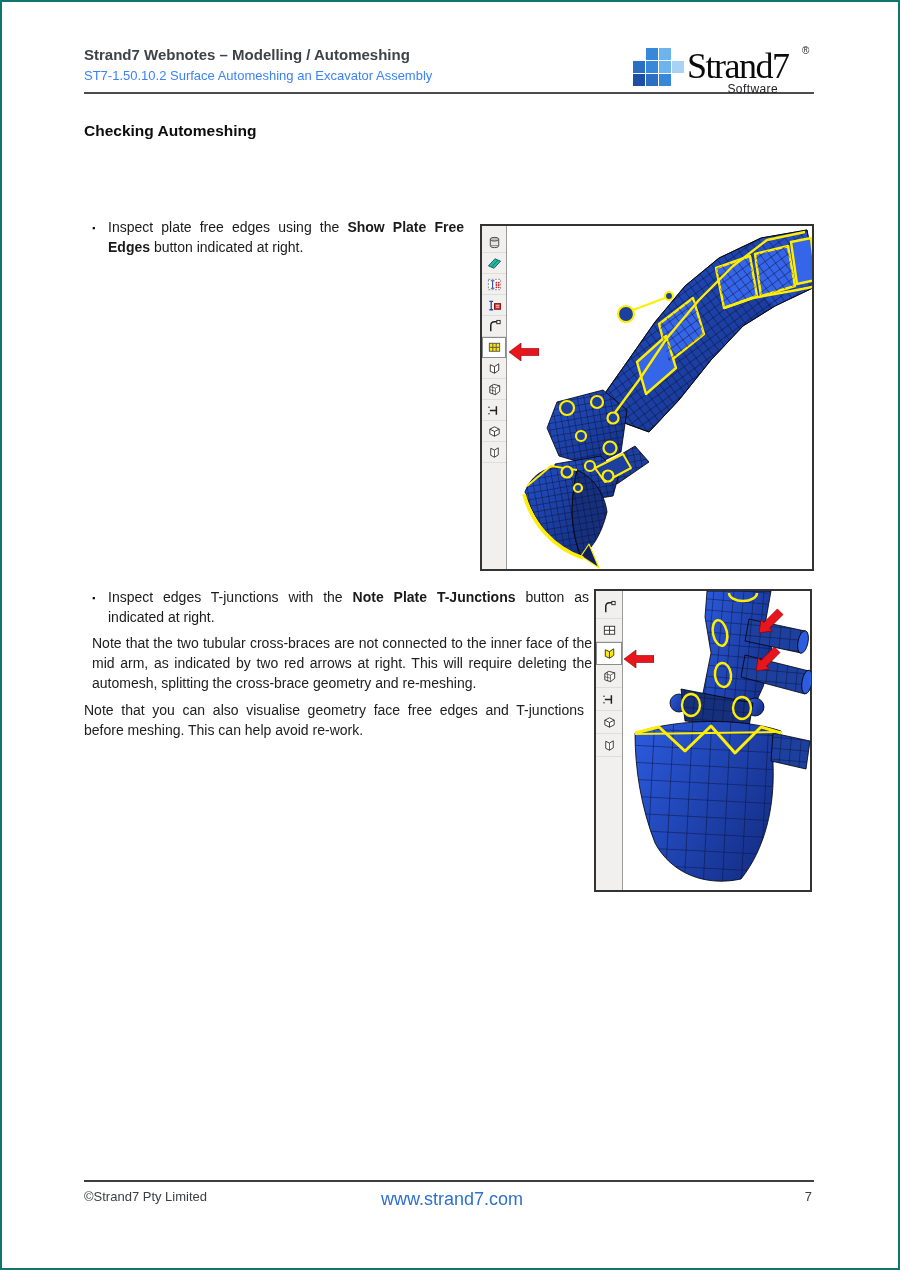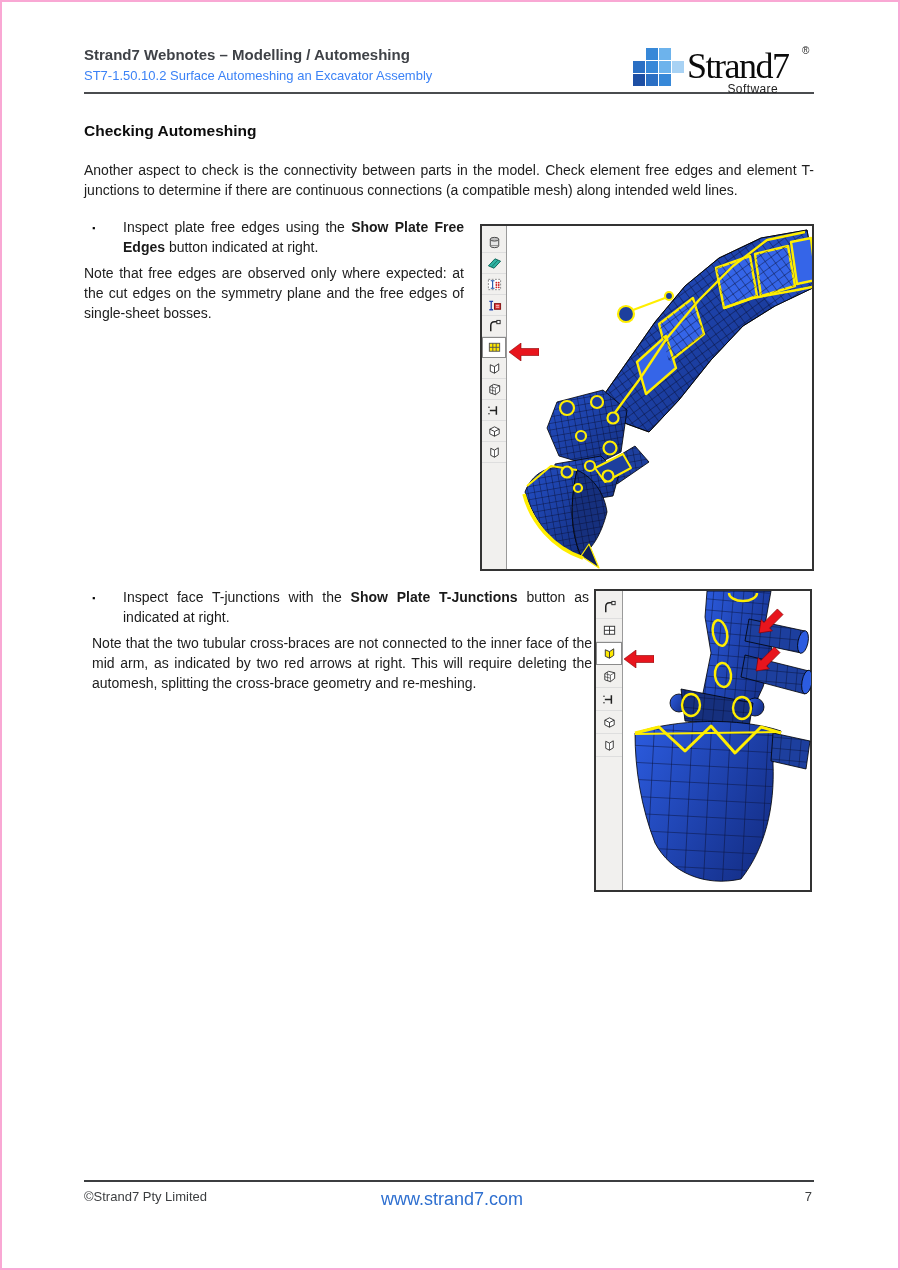--- a/index.html
+++ b/index.html
@@ -3,7 +3,7 @@
 <meta charset="utf-8">
 <style>
   html,body{margin:0;padding:0;background:#fff;}
-  .page{position:relative;width:900px;height:1270px;background:#fff;border:2px solid #f9a8d4;
+  .page{position:relative;width:900px;height:1270px;background:#fff;border:2px solid #0f766e;
         box-sizing:border-box;font-family:"Liberation Sans",sans-serif;color:#1a1a1a;overflow:hidden;}
 
   

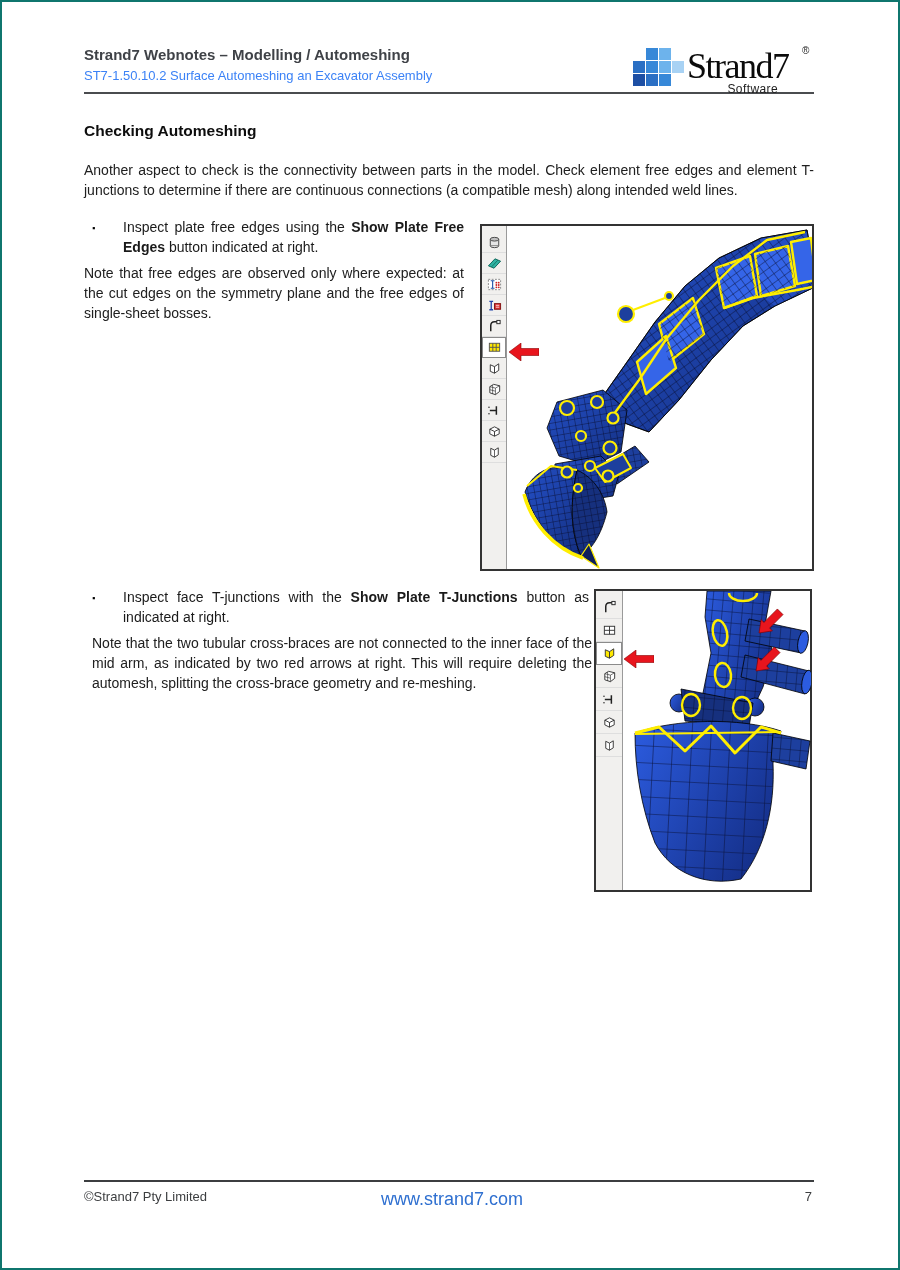--- a/index.html
+++ b/index.html
@@ -85,7 +85,6 @@
   </div>
 
   <h2 class="heading">Checking Automeshing</h2>
-  <p class="body intro">Another aspect to check is the connectivity between parts in the model.  Check element free edges and element T-junctions to determine if there are continuous connections (a compatible mesh) along intended weld lines.</p>
 
   <div class="bullet b1">
     <span class="bmark">▪</span>

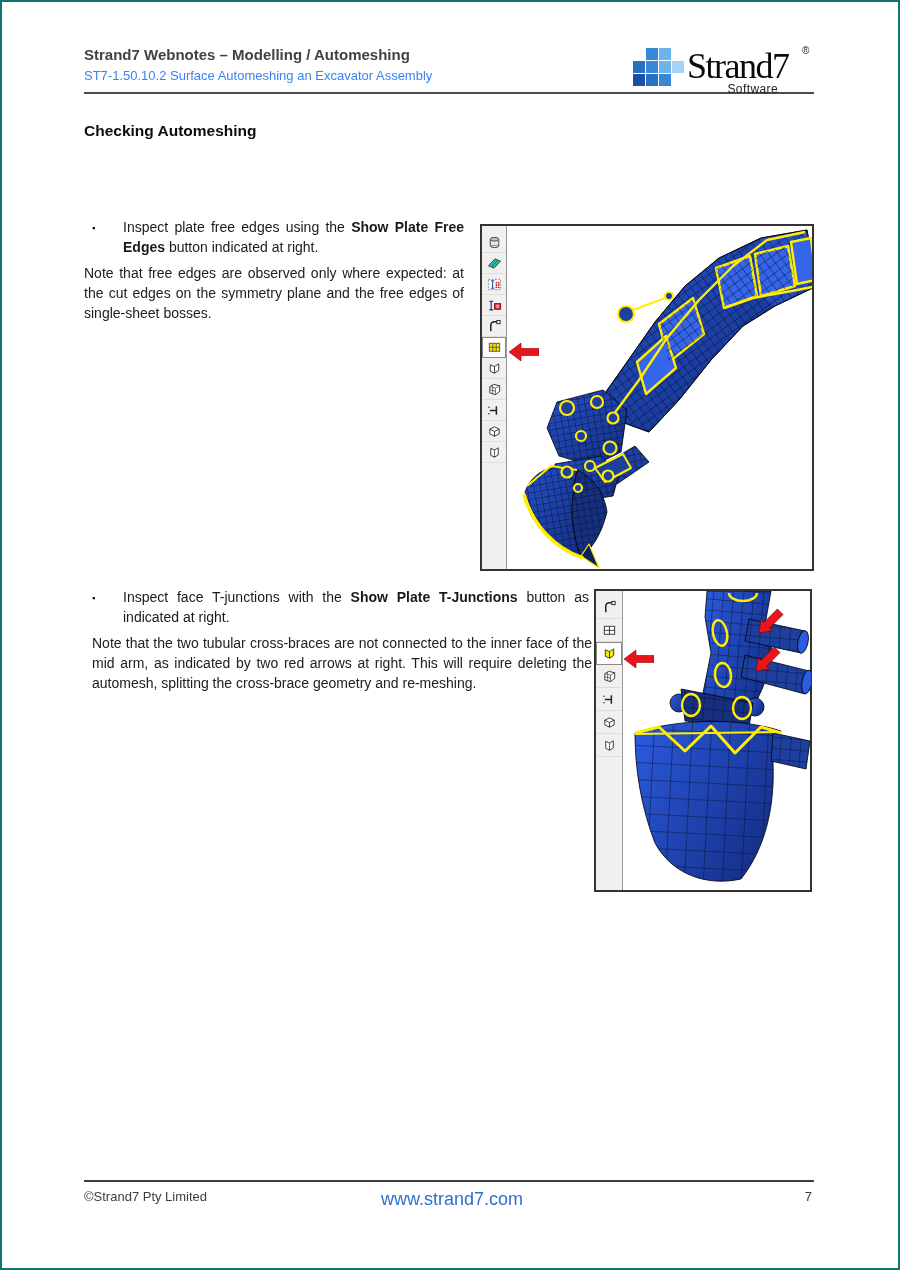--- a/index.html
+++ b/index.html
@@ -34,7 +34,7 @@
   .b1{left:82px;top:215px;width:380px;}
   .b2{left:82px;top:585px;width:505px;}
   .bmark{position:absolute;left:8px;top:1px;font-size:9px;color:#000;}
-  .btext{display:block;margin-left:39px;text-align:justify;}
+  .btext{display:block;margin-left:24px;text-align:justify;}
 
   
   .figure{position:absolute;background:#fff;border:2px solid #333;box-sizing:border-box;}

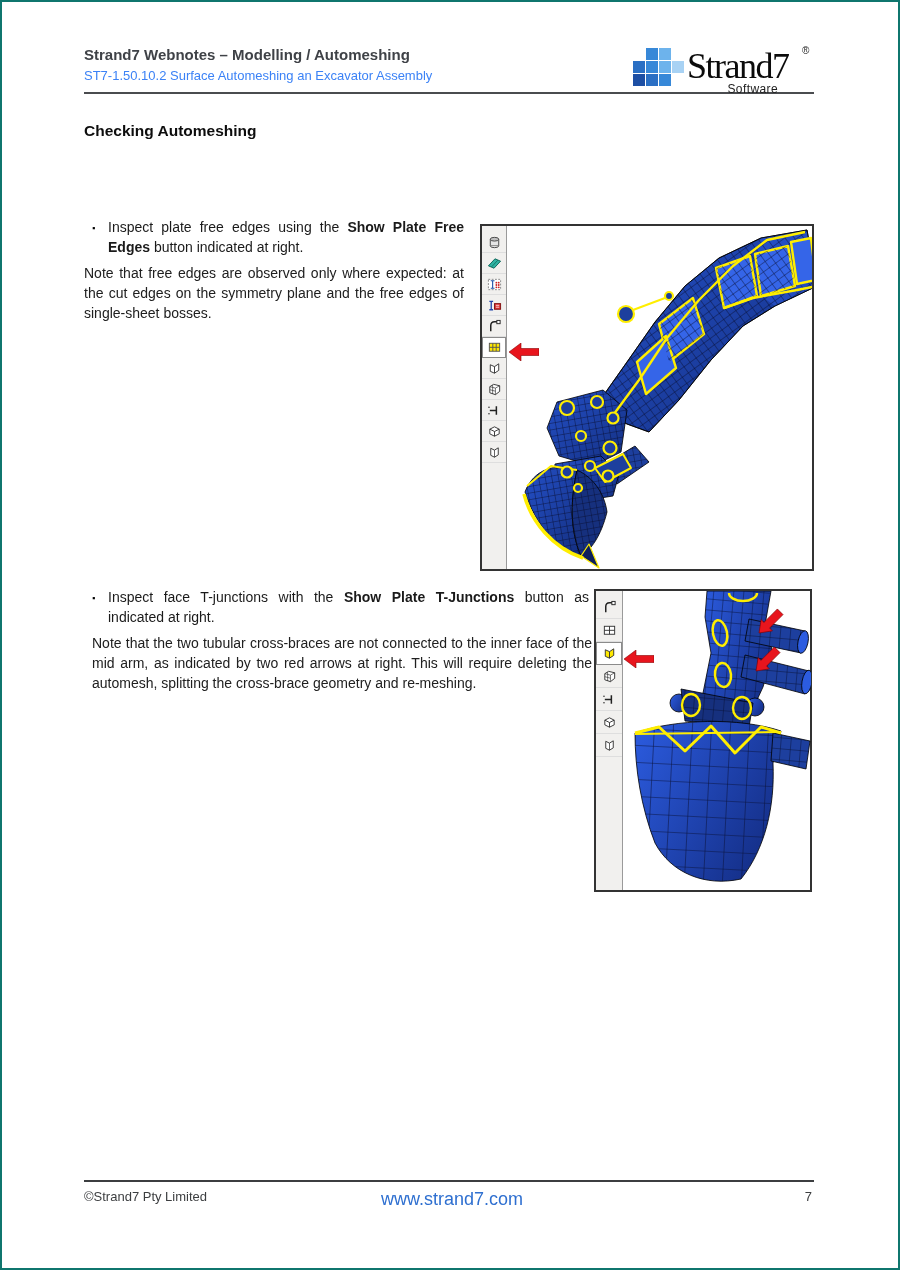--- a/index.html
+++ b/index.html
@@ -90,7 +90,6 @@
     <span class="bmark">▪</span>
     <span class="btext"><span>Inspect plate free edges using the </span><b>Show Plate Free Edges</b><span> button indicated at right.</span></span>
   </div>
-  <p class="body note1">Note that free edges are observed only where expected: at the cut edges on the symmetry plane and the free edges of single-sheet bosses.</p>
 
   <div class="figure fig1">
     <div class="tstrip">

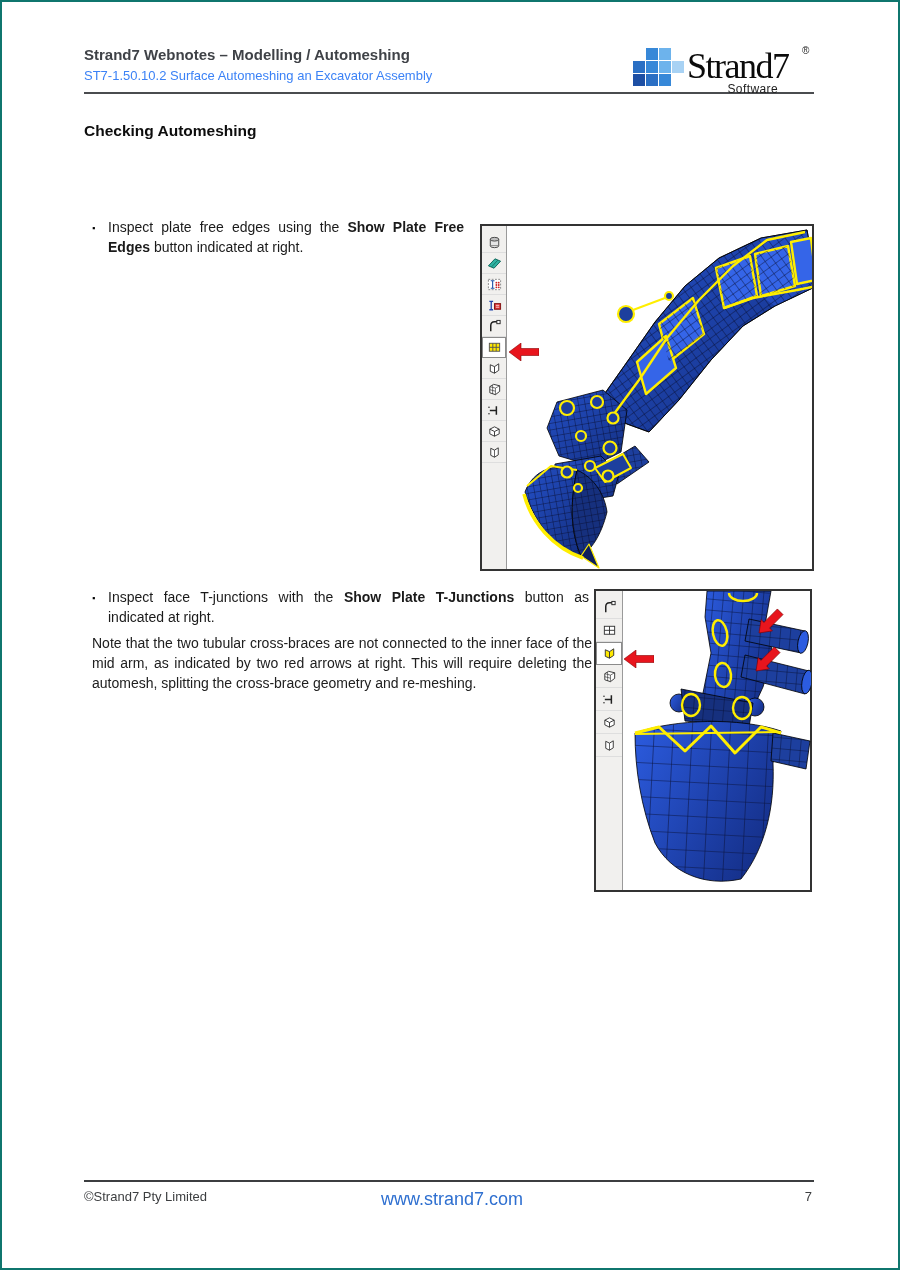--- a/index.html
+++ b/index.html
@@ -242,7 +242,7 @@
 
   <div class="bullet b2">
     <span class="bmark">▪</span>
-    <span class="btext"><span>Inspect face T-junctions with the </span><b>Show Plate T-Junctions</b><span> button as indicated at right.</span></span>
+    <span class="btext"><span>Inspect edges T-junctions with the </span><b>Show Plate T-Junctions</b><span> button as indicated at right.</span></span>
   </div>
   <p class="body note2">Note that the two tubular cross-braces are not connected to the inner face of the mid arm, as indicated by two red arrows at right.  This will require deleting the automesh, splitting the cross-brace geometry and re-meshing.</p>
 

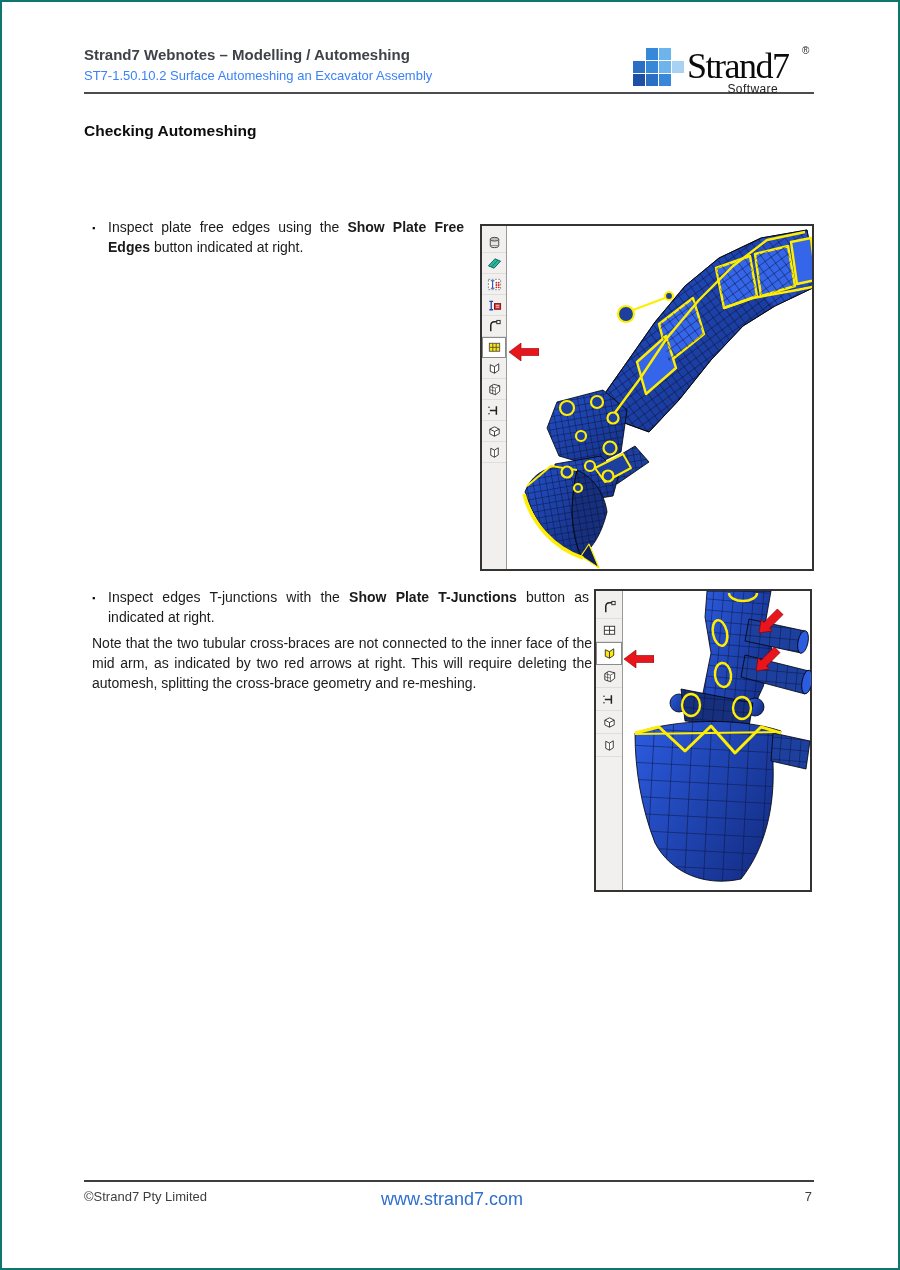--- a/index.html
+++ b/index.html
@@ -242,7 +242,7 @@
 
   <div class="bullet b2">
     <span class="bmark">▪</span>
-    <span class="btext"><span>Inspect edges T-junctions with the </span><b>Show Plate T-Junctions</b><span> button as indicated at right.</span></span>
+    <span class="btext"><span>Inspect edges T-junctions with the </span><b>Note Plate T-Junctions</b><span> button as indicated at right.</span></span>
   </div>
   <p class="body note2">Note that the two tubular cross-braces are not connected to the inner face of the mid arm, as indicated by two red arrows at right.  This will require deleting the automesh, splitting the cross-brace geometry and re-meshing.</p>
 

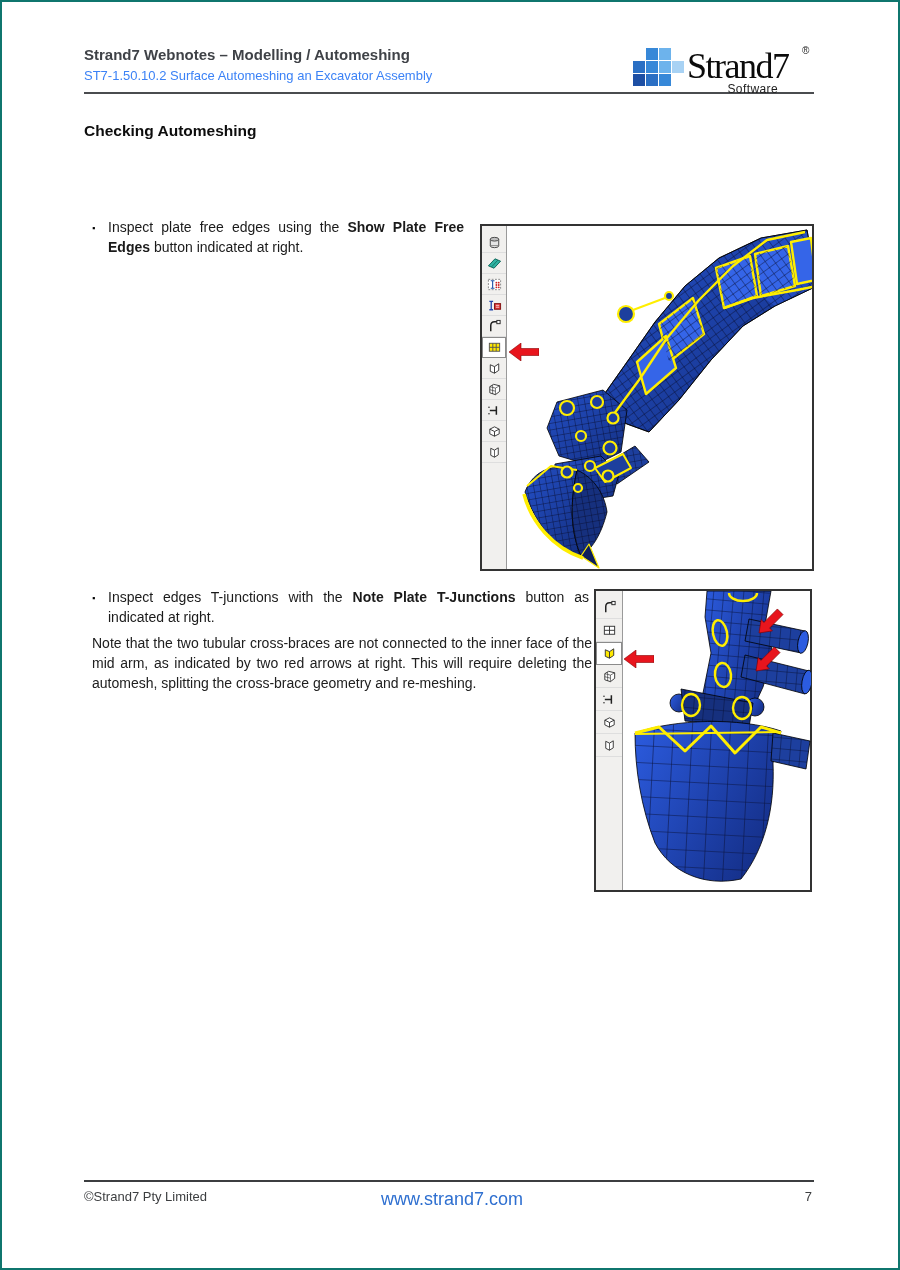--- a/index.html
+++ b/index.html
@@ -245,6 +245,7 @@
     <span class="btext"><span>Inspect edges T-junctions with the </span><b>Note Plate T-Junctions</b><span> button as indicated at right.</span></span>
   </div>
   <p class="body note2">Note that the two tubular cross-braces are not connected to the inner face of the mid arm, as indicated by two red arrows at right.  This will require deleting the automesh, splitting the cross-brace geometry and re-meshing.</p>
+  <p class="body note3">Note that you can also visualise geometry face free edges and T-junctions before meshing.  This can help avoid re-work.</p>
 
   <div class="figure fig2">
     <div class="tstrip">

